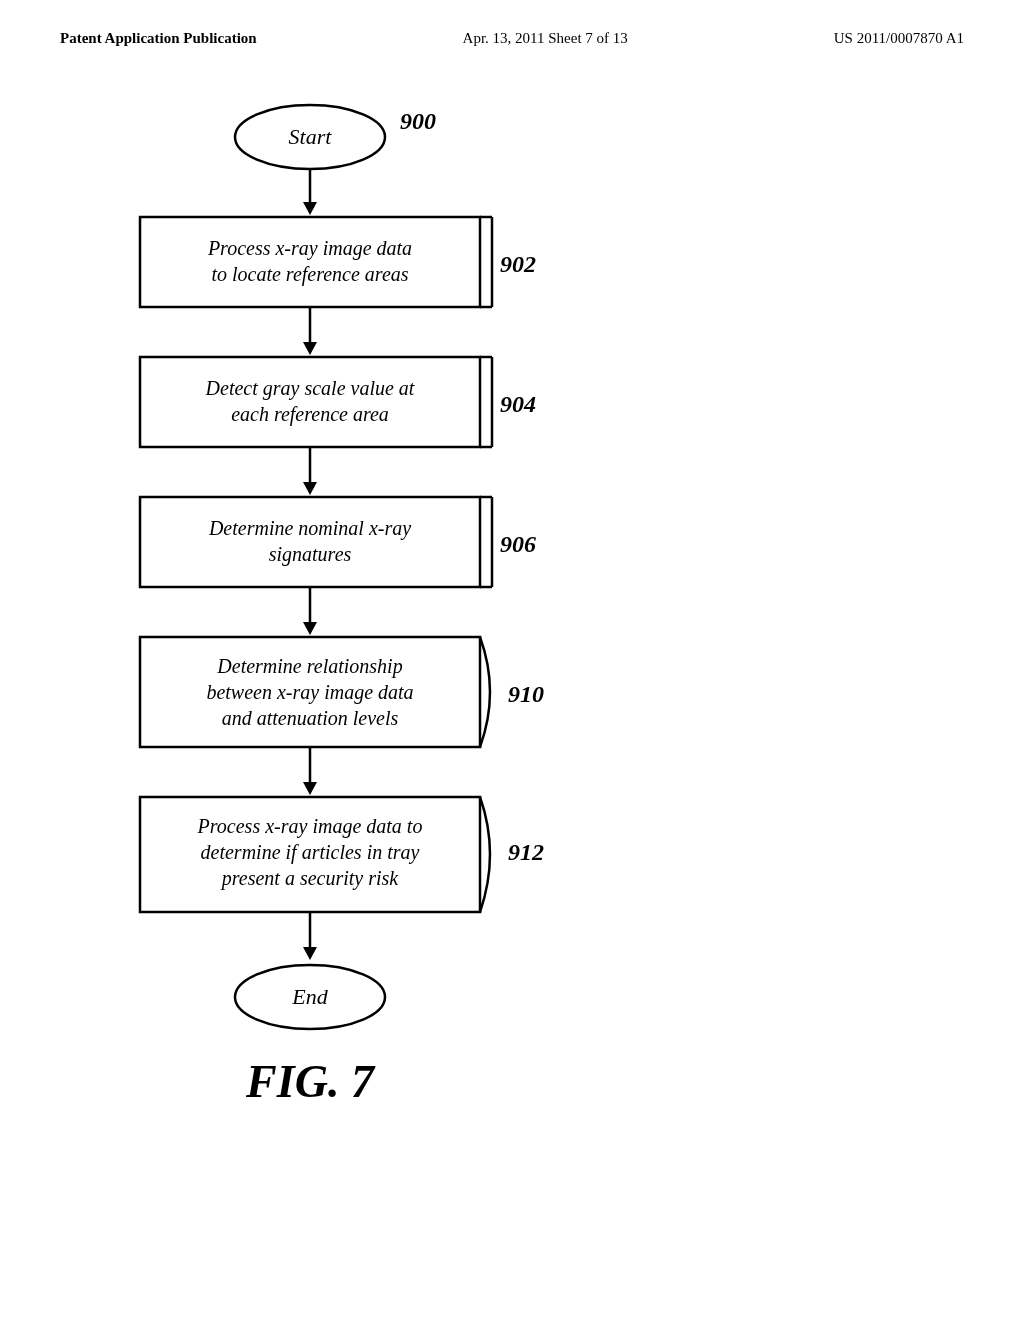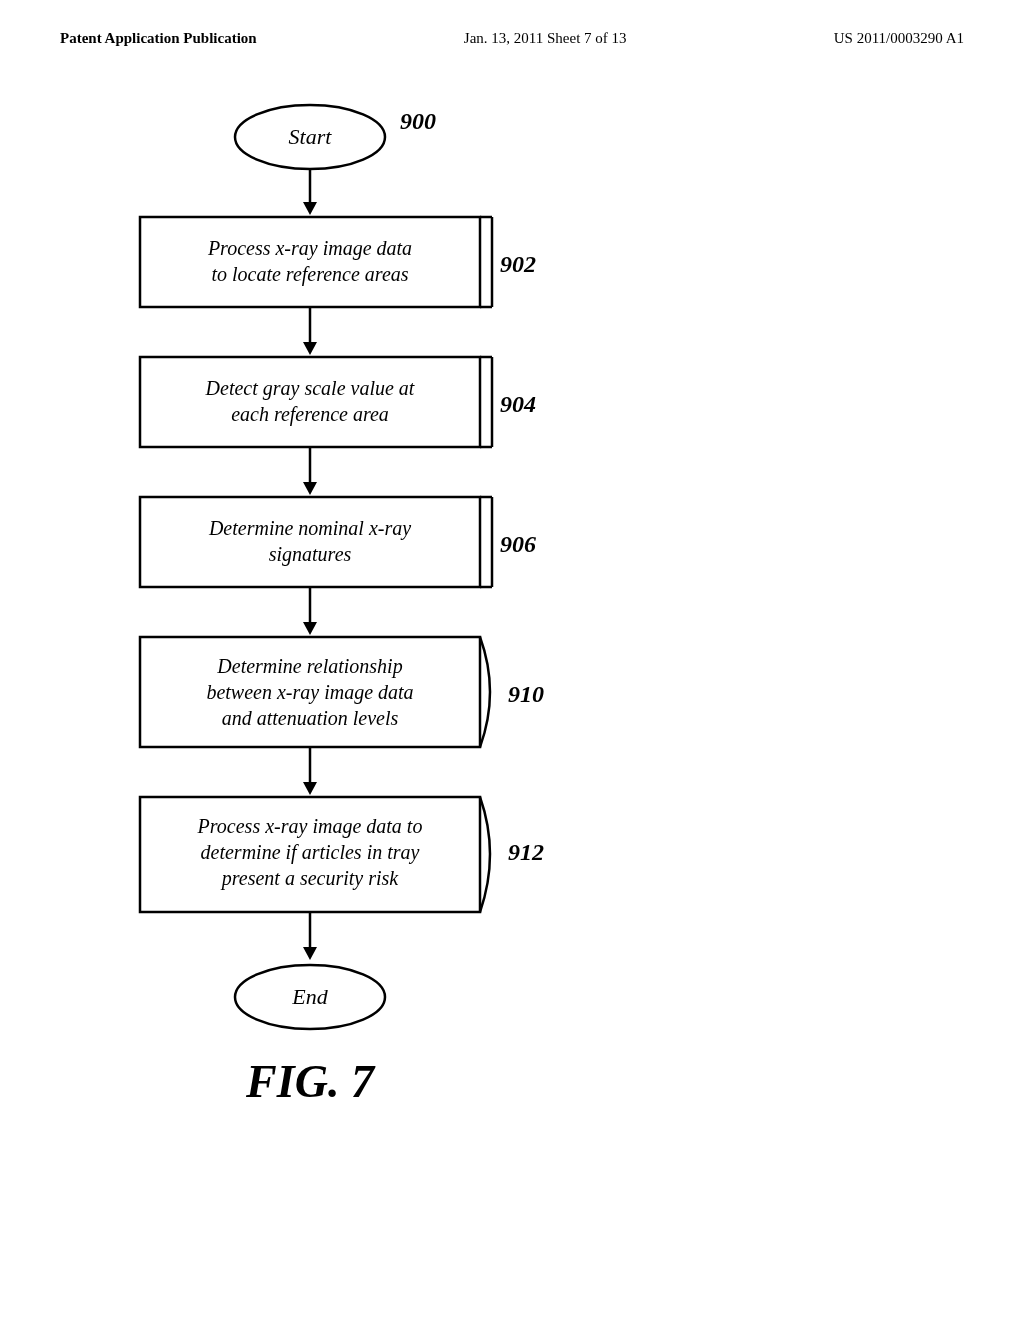--- a/index.html
+++ b/index.html
@@ -50,7 +50,7 @@
 
 <div class="header">
   <span class="header-left">Patent Application Publication</span>
-  <span class="header-center">Jan. 13, 2011  Sheet 7 of 13</span>
+  <span class="header-center">Apr. 13, 2011  Sheet 7 of 13</span>
   <span class="header-right">US 2011/0003290 A1</span>
 </div>
 

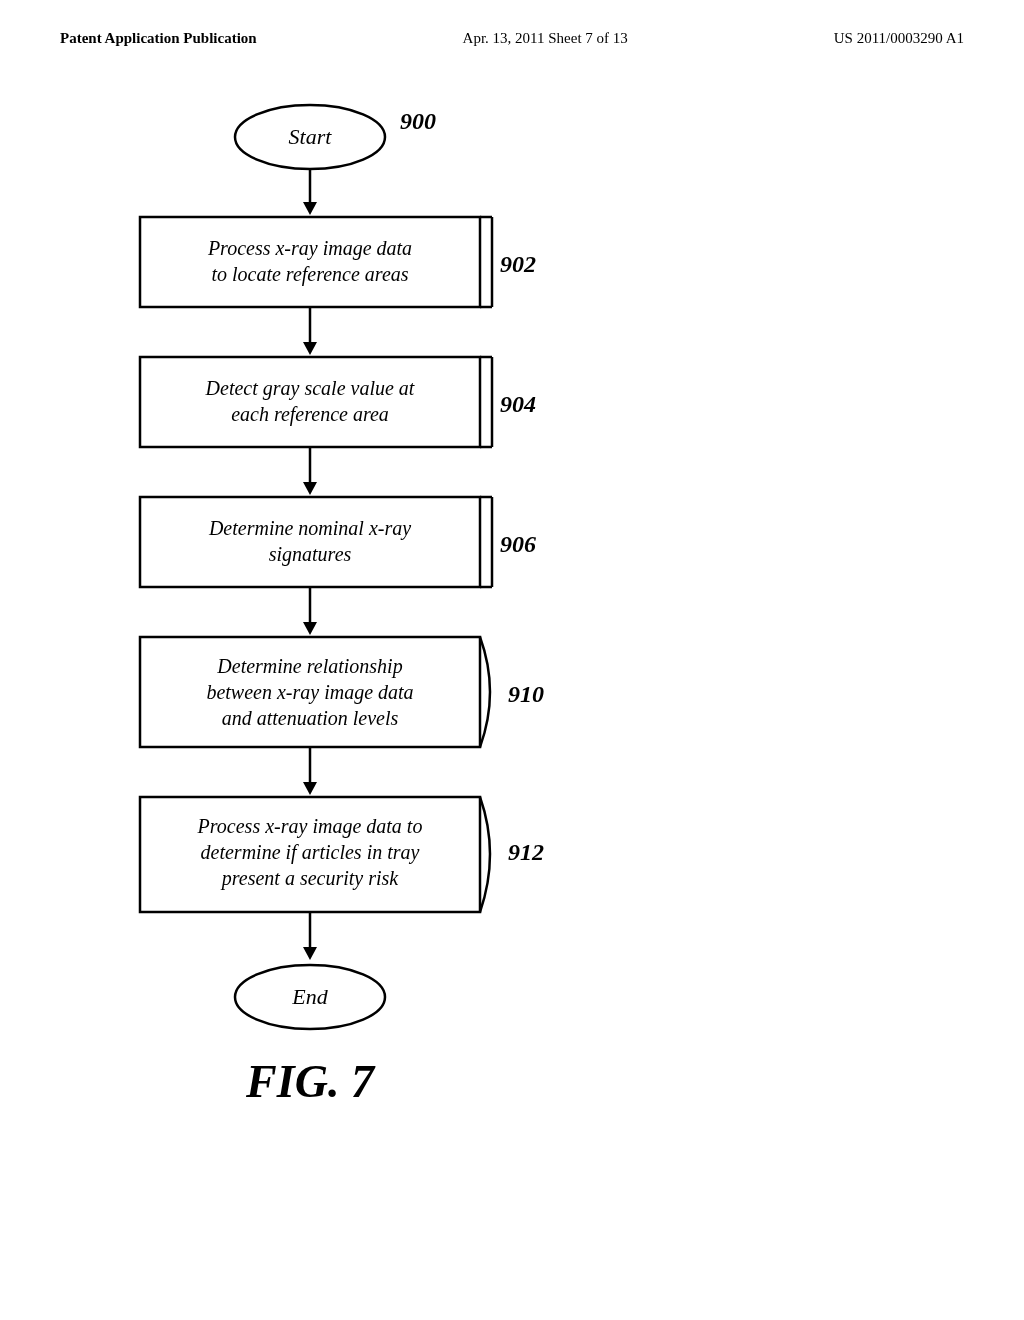--- a/index.html
+++ b/index.html
@@ -51,7 +51,7 @@
 <div class="header">
   <span class="header-left">Patent Application Publication</span>
   <span class="header-center">Apr. 13, 2011  Sheet 7 of 13</span>
-  <span class="header-right">US 2011/0003290 A1</span>
+  <span class="header-right">US 2011/0007870 A1</span>
 </div>
 
 <div class="svg-container">

